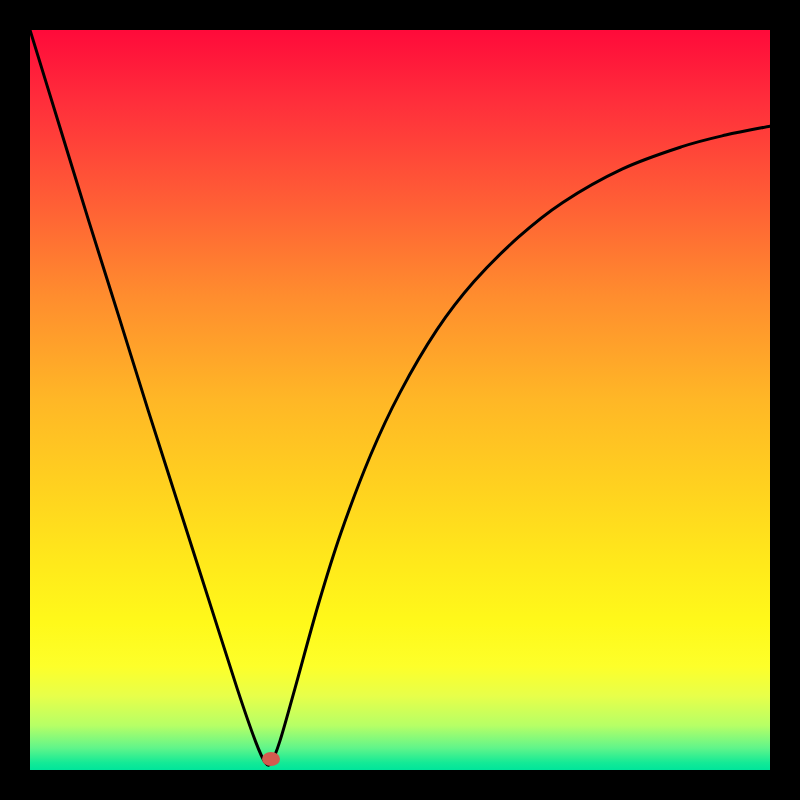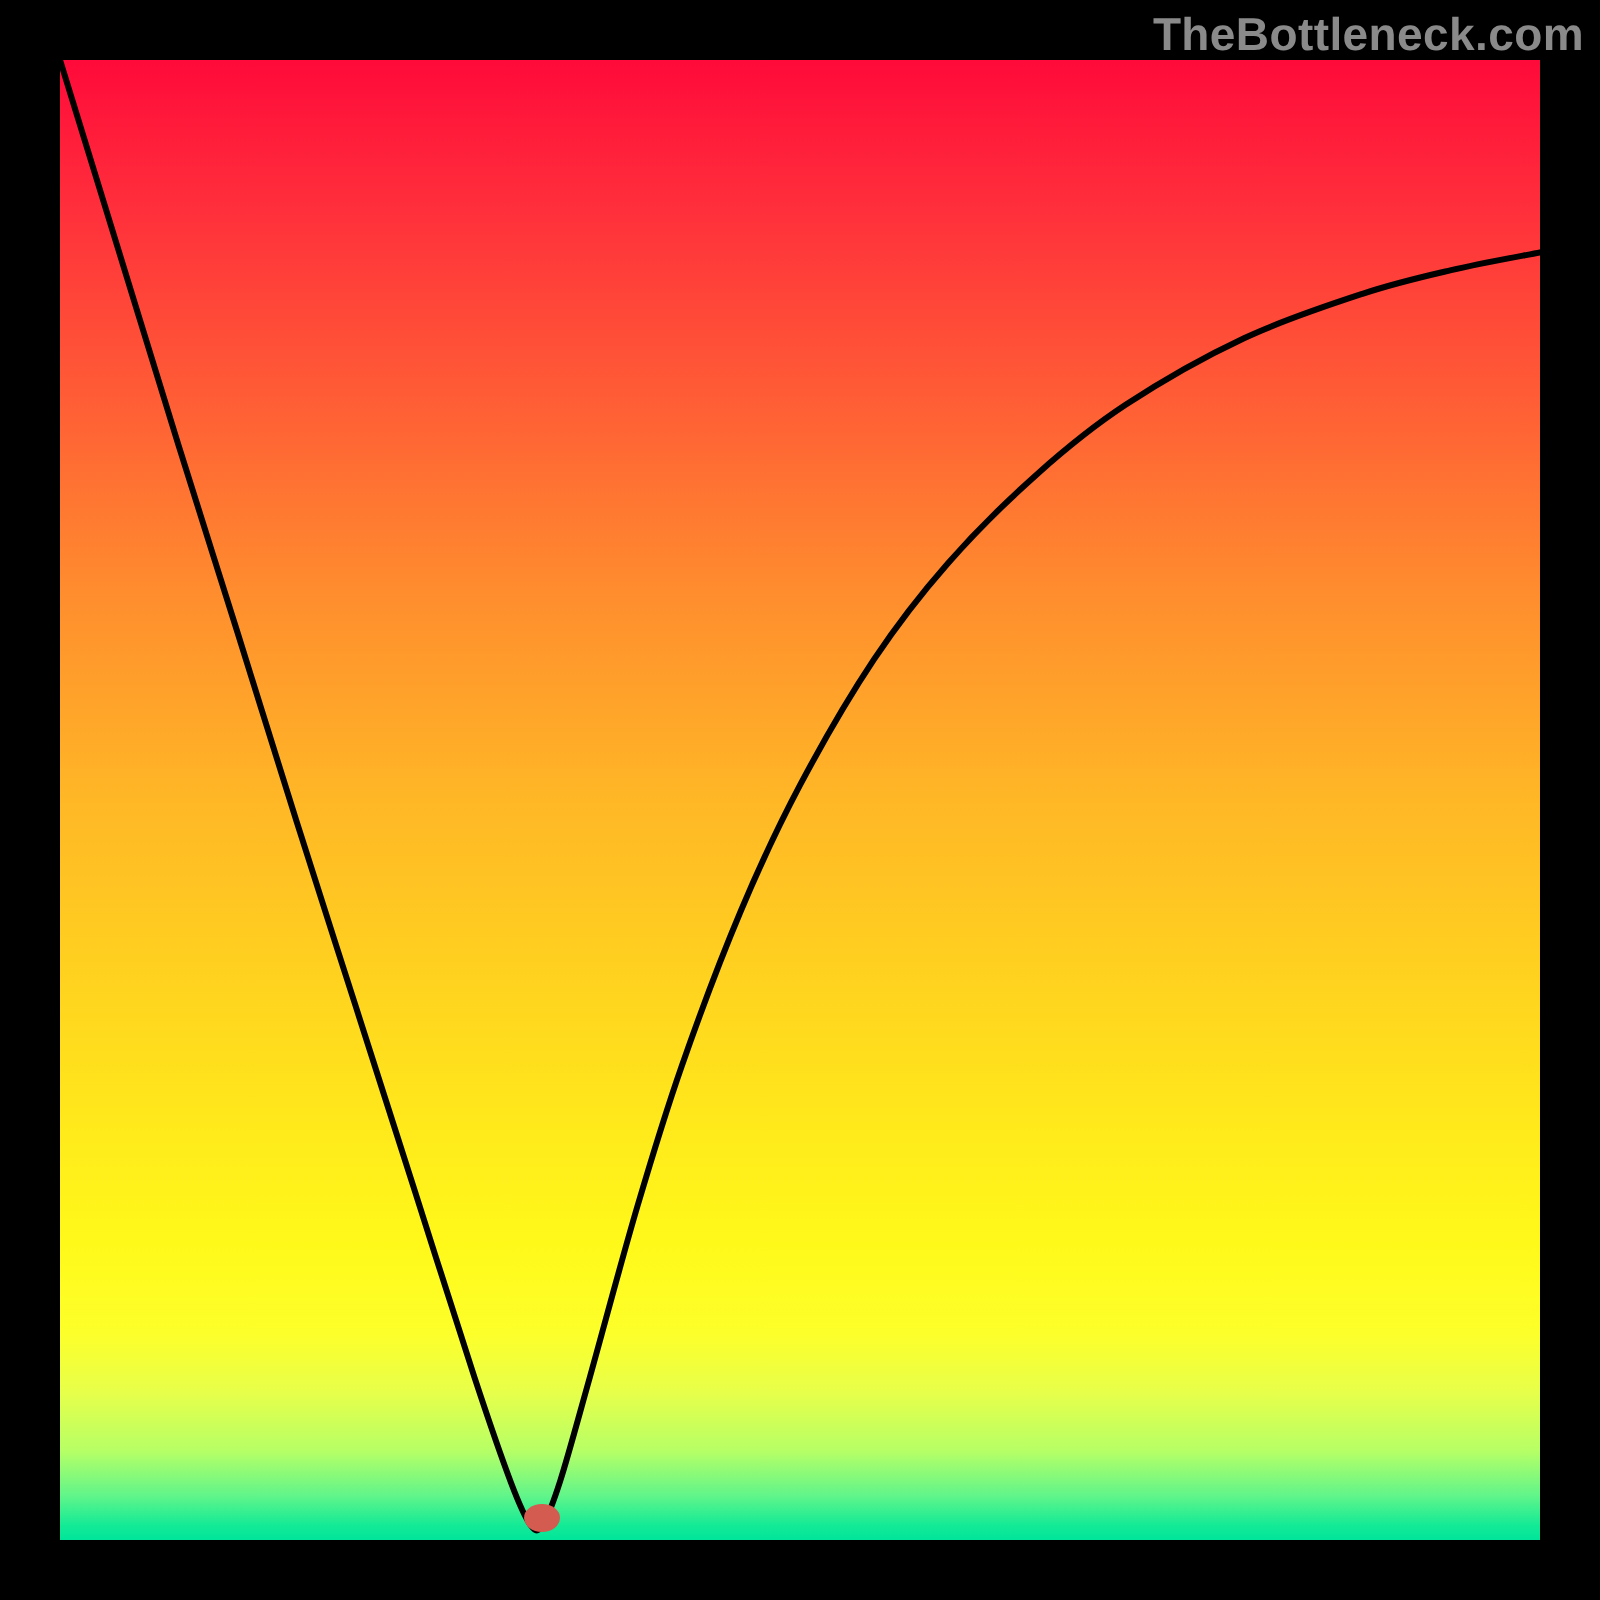--- a/index.html
+++ b/index.html
@@ -81,7 +81,6 @@
     </svg>
     <div class="marker" id="marker" style="left: 241.24px; top: 728.9px; background: rgb(211, 91, 79);"></div>
   </div>
-  <div class="watermark">TheBottleneck.com</div>
 </div>
 
 </body></html>

